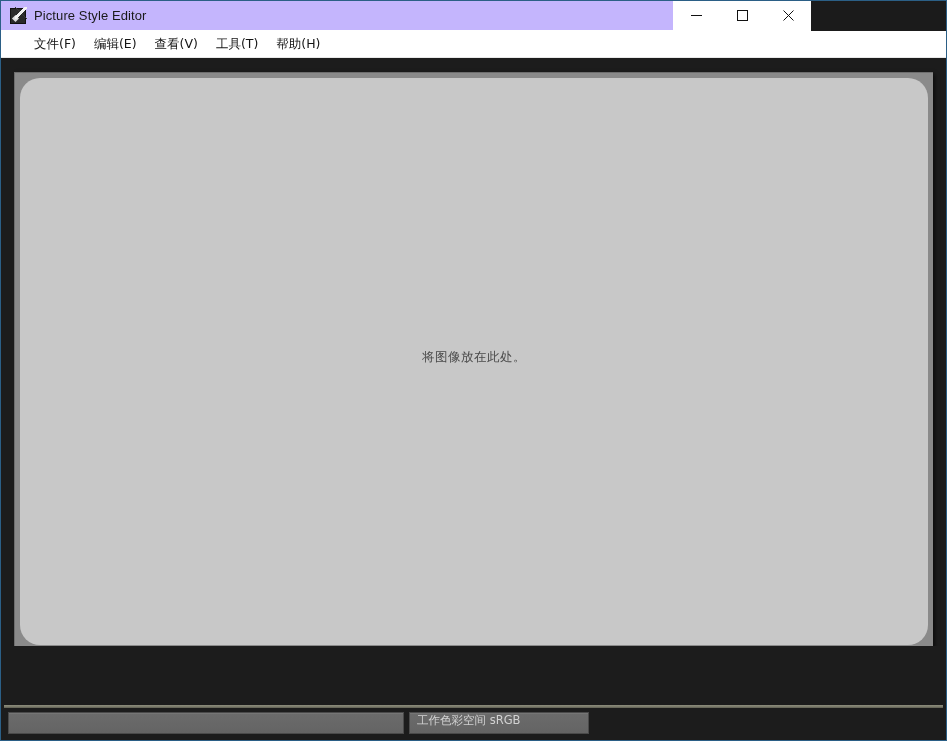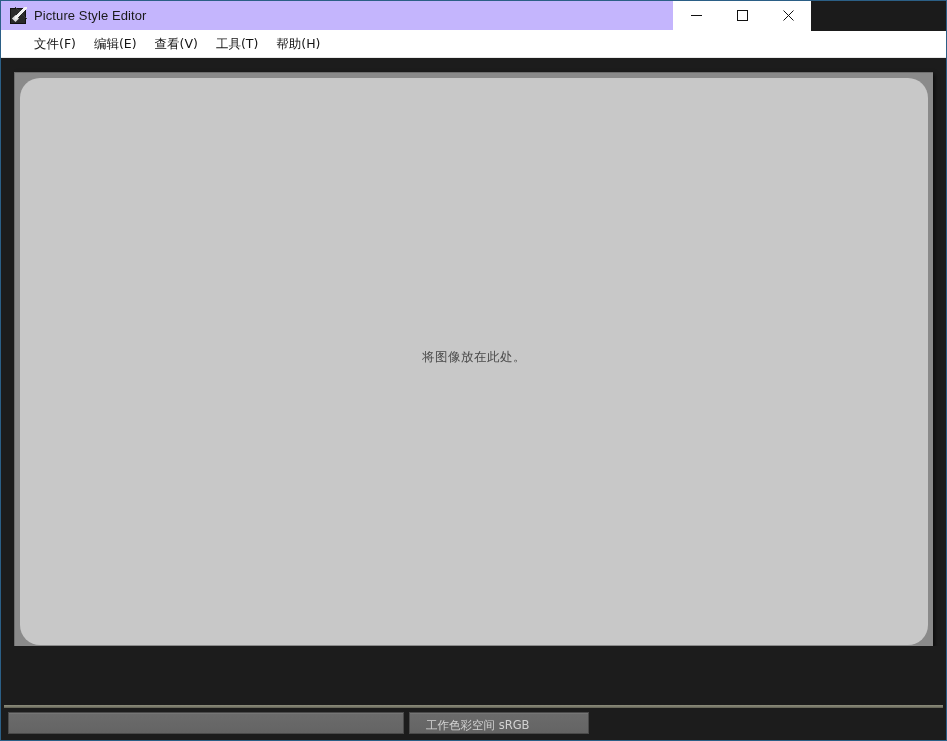--- a/index.html
+++ b/index.html
@@ -153,8 +153,8 @@
     height: 22px;
     background: linear-gradient(to bottom, #6b6b6b 0%, #646464 100%);
     border: 1px solid #4a4a4a;
-    display: flex; align-items: flex-end;
-    padding-left: 16px;
+    display: flex; align-items: flex-start;
+    padding-left: 7px;
     box-shadow: inset 0 1px 0 rgba(255,255,255,.07);
   }
   .status-panel.p1 { width: 396px; }

